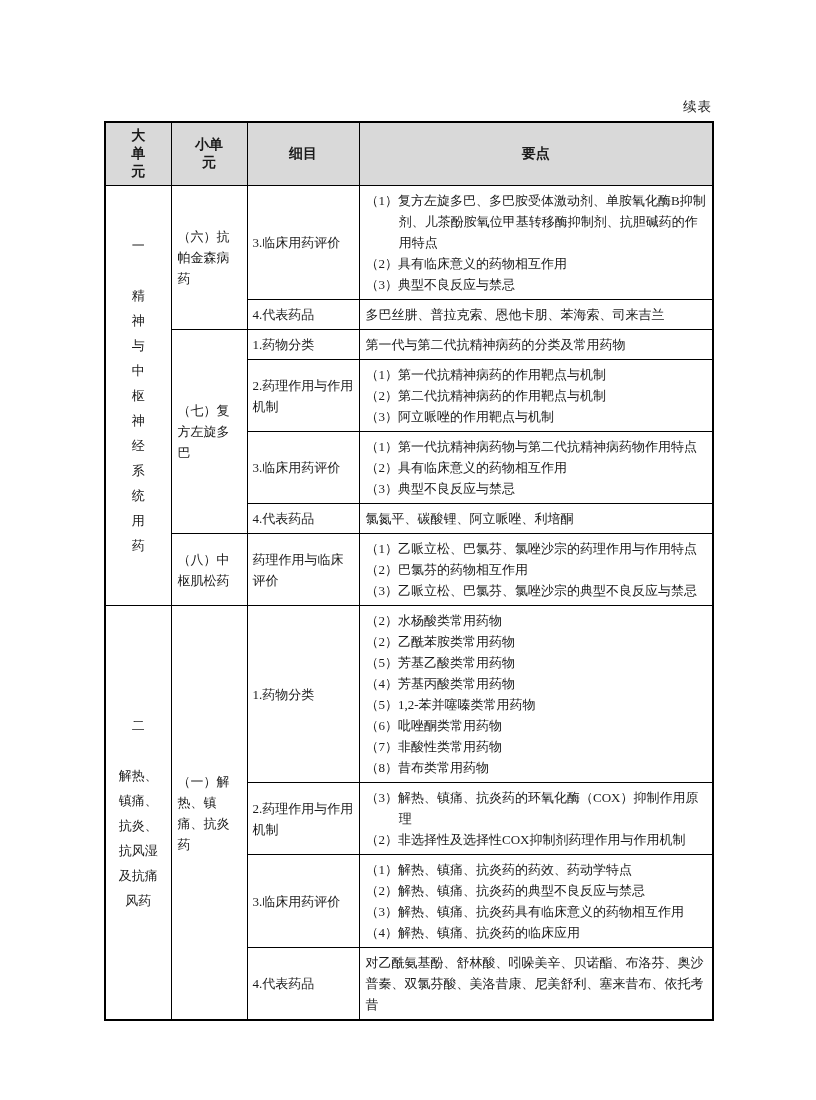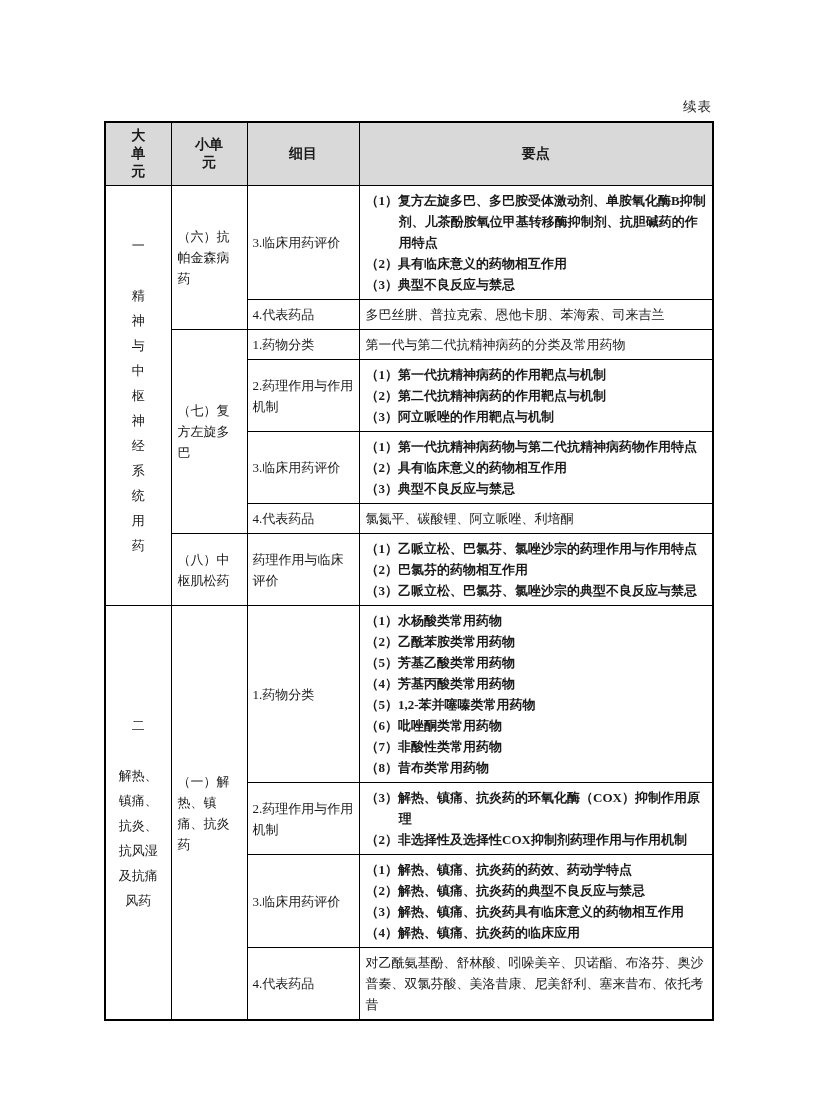--- a/index.html
+++ b/index.html
@@ -80,7 +80,6 @@
   td.points p.hang {
     padding-left: 2.55em;
     text-indent: -2.55em;
-    font-weight: bold;
   }
 </style>
 </head>

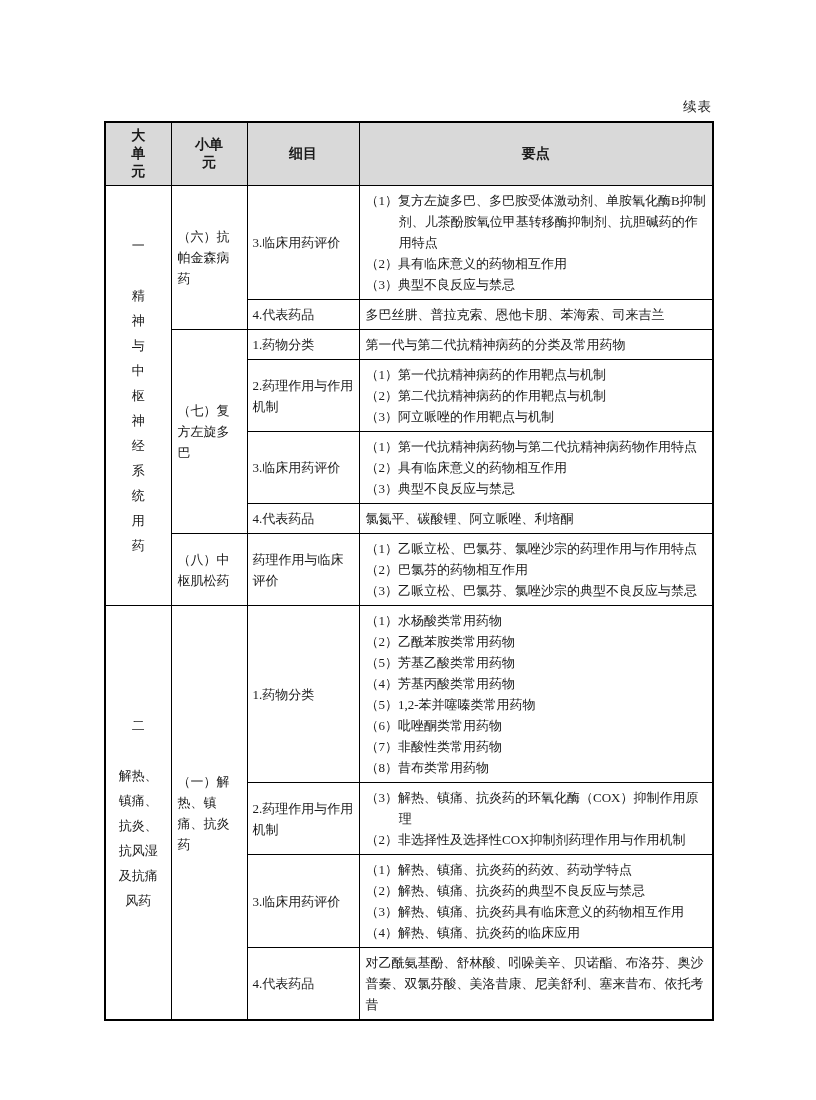--- a/index.html
+++ b/index.html
@@ -190,7 +190,7 @@
       <td class="sub" rowspan="4">（一）解热、镇痛、抗炎药</td>
       <td class="detail">1.药物分类</td>
       <td class="points">
-        <p class="hang">（1）水杨酸类常用药物</p>
+        <p class="hang">（2）水杨酸类常用药物</p>
         <p class="hang">（2）乙酰苯胺类常用药物</p>
         <p class="hang">（5）芳基乙酸类常用药物</p>
         <p class="hang">（4）芳基丙酸类常用药物</p>

